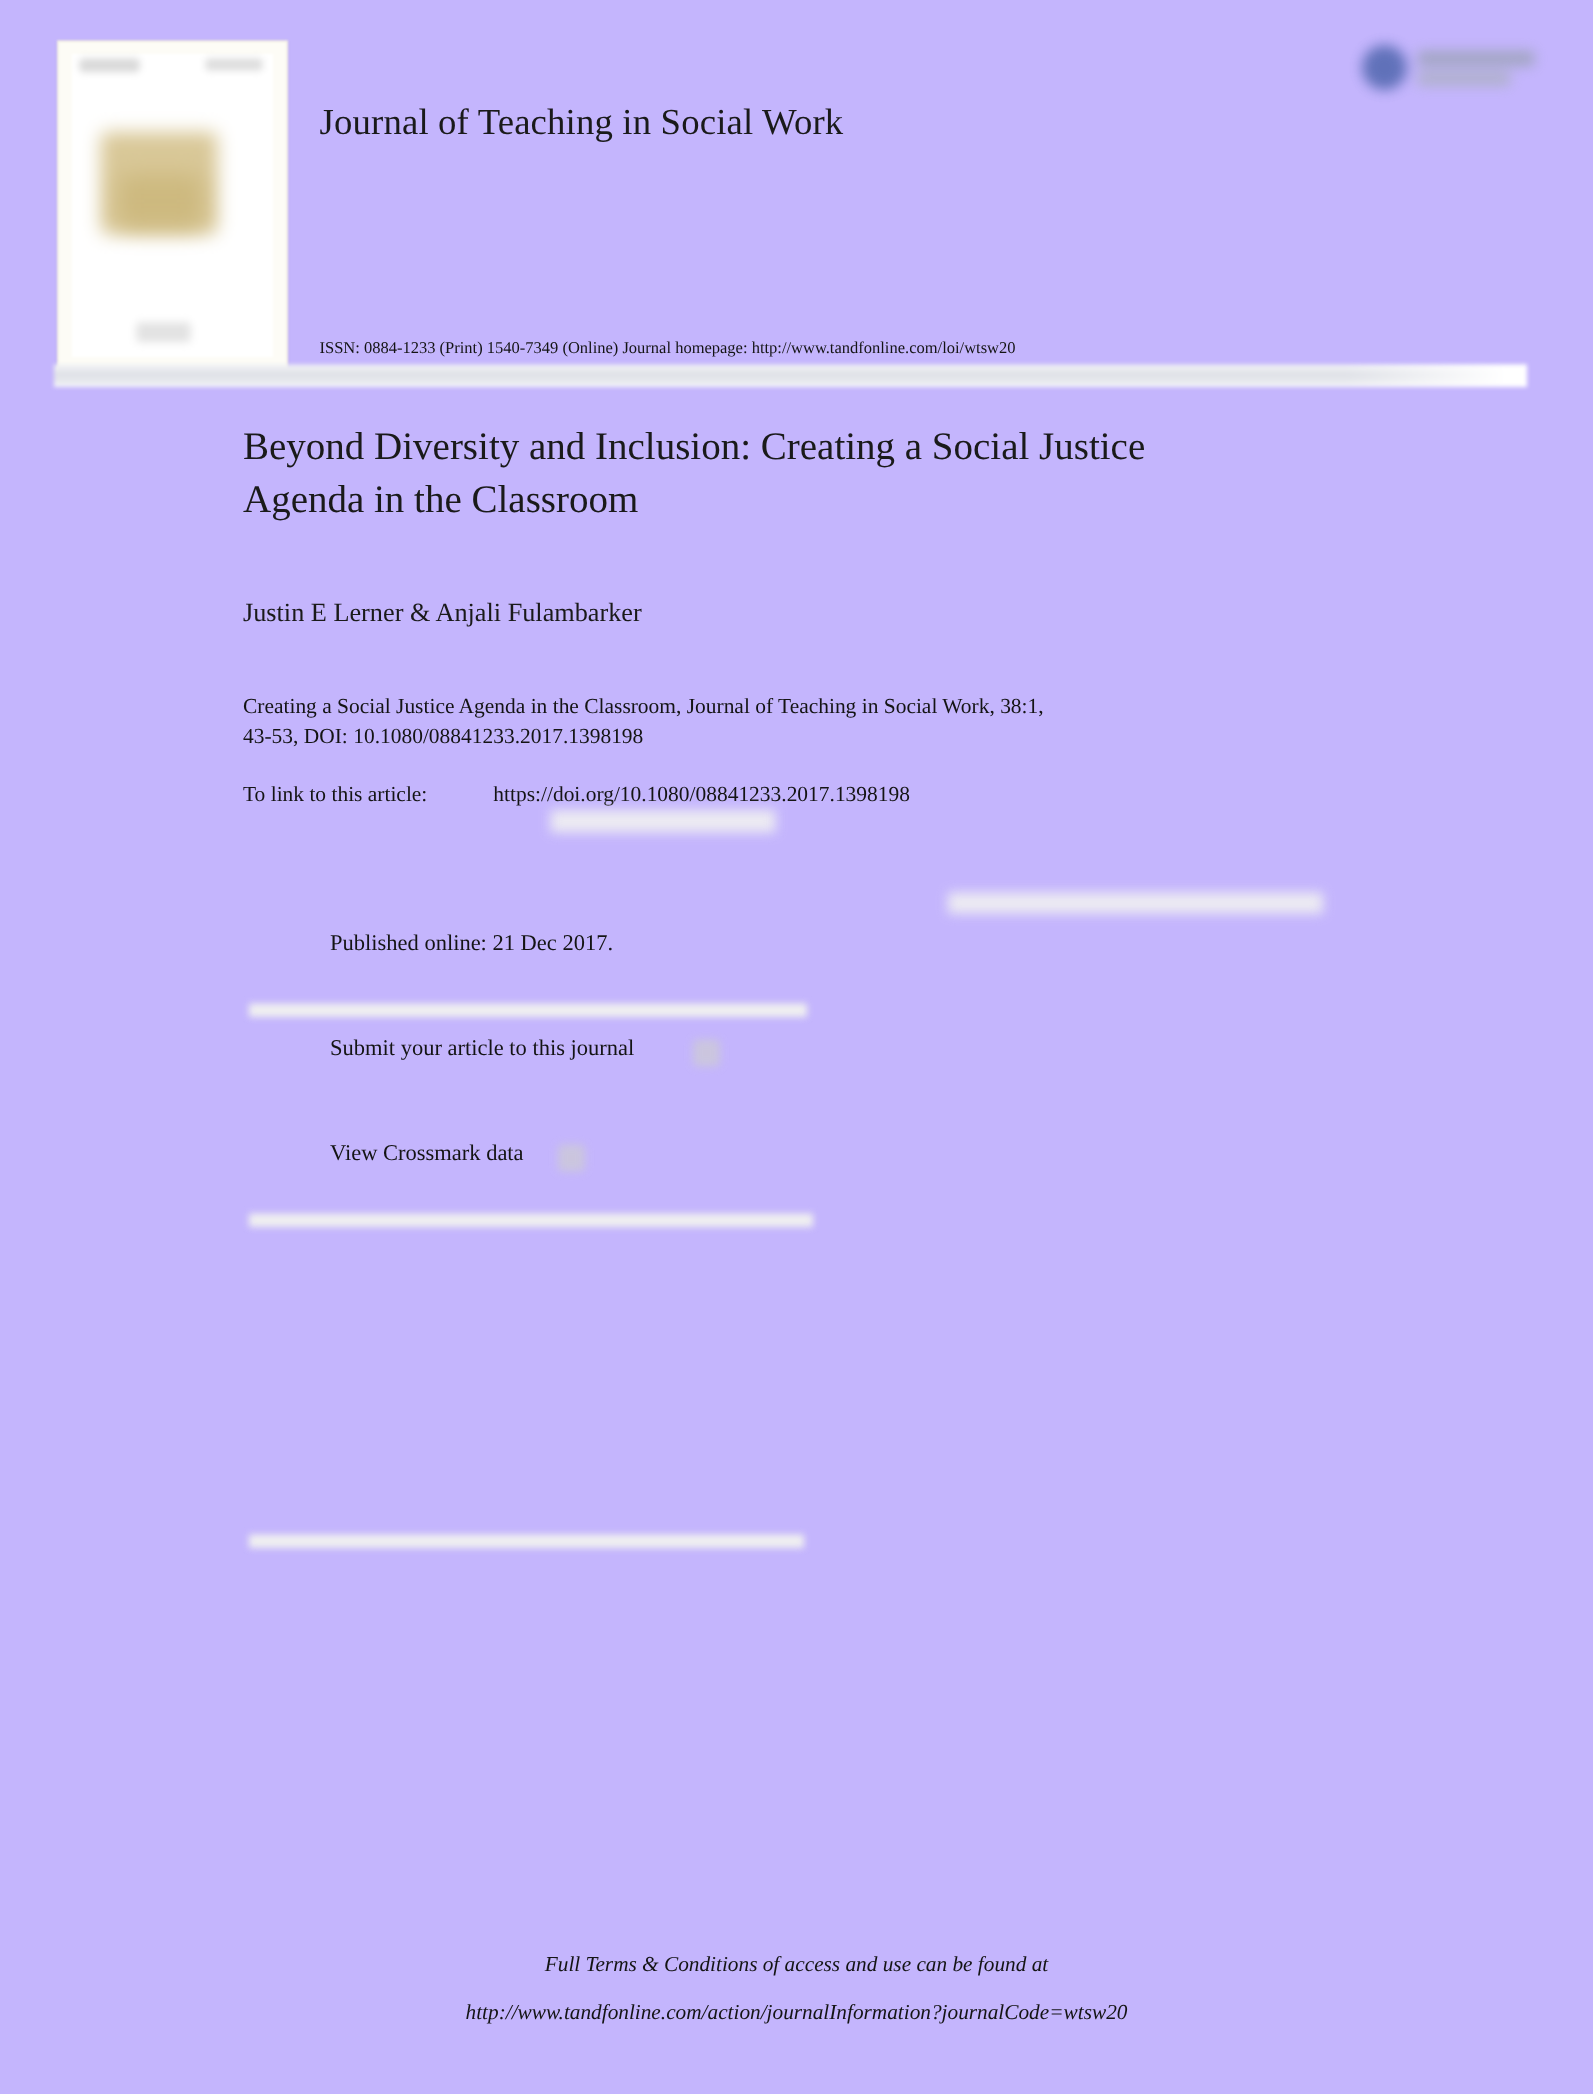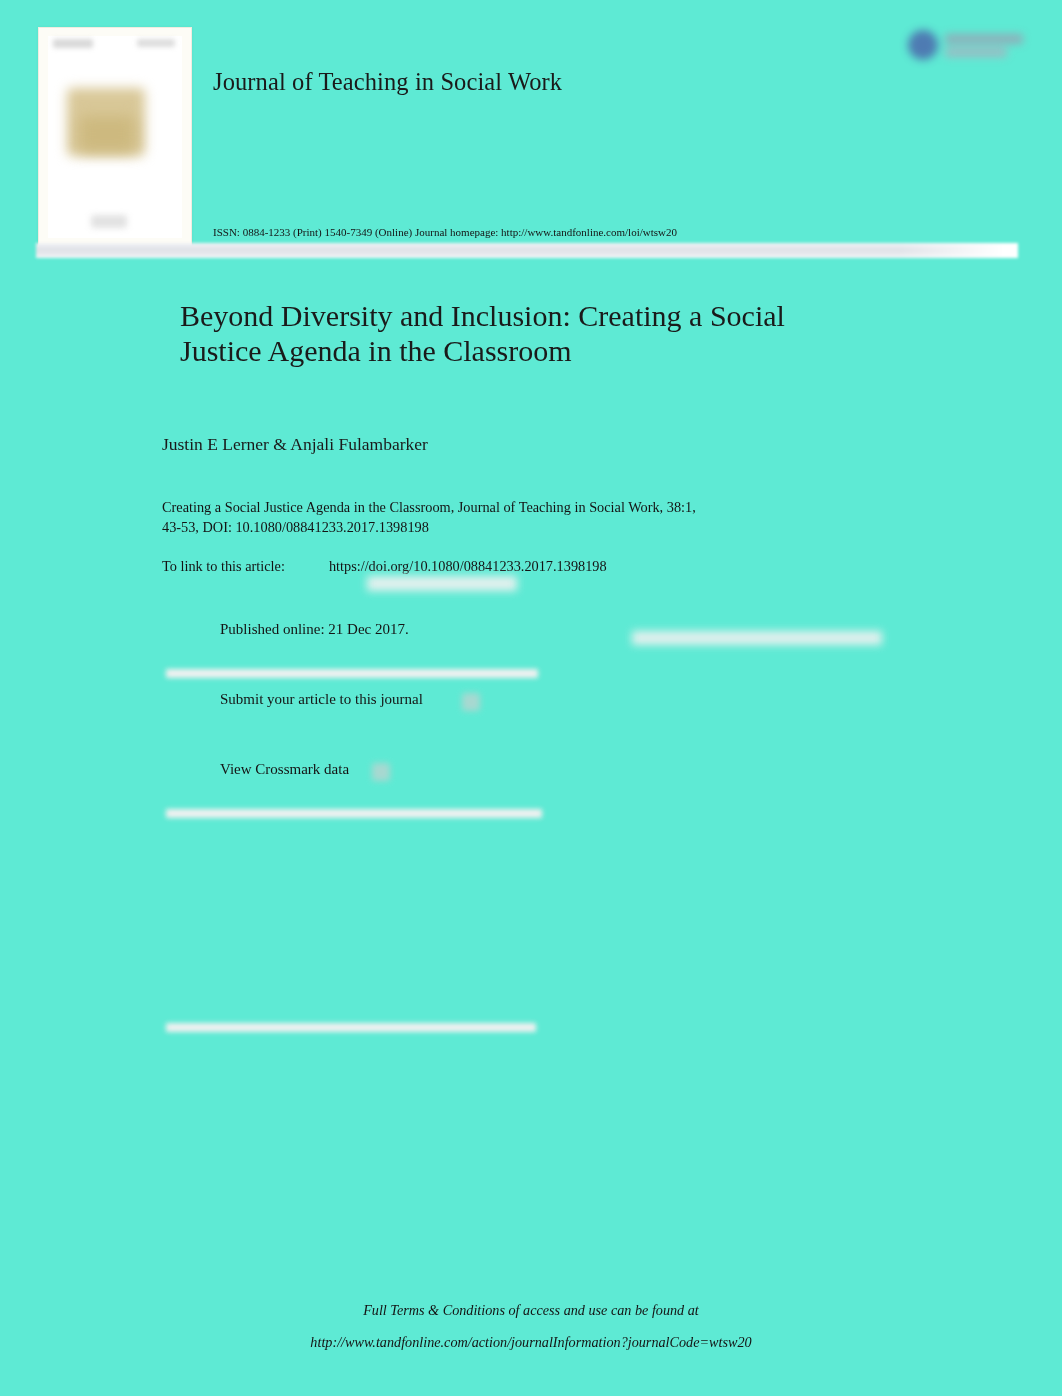--- a/index.html
+++ b/index.html
@@ -19,7 +19,7 @@
     width: 1062px;
     height: 1396px;
     margin: 0 auto;
-    background: #5eead4;
+    background: #c4b5fd;
     overflow: hidden;
   }
 

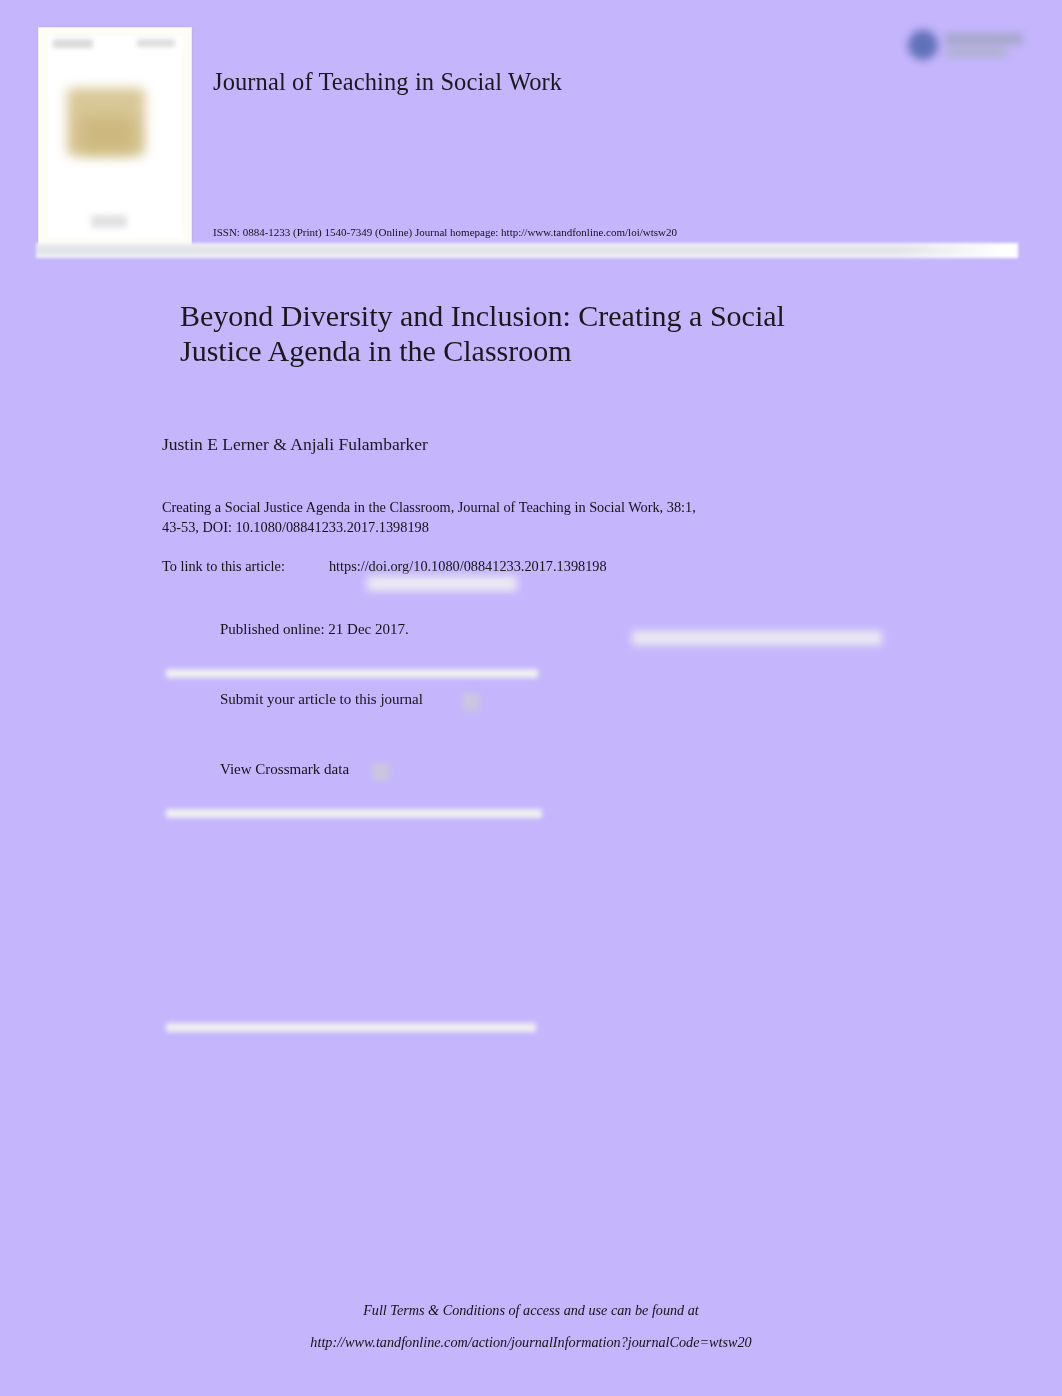--- a/index.html
+++ b/index.html
@@ -193,11 +193,11 @@
   }
 
   .article-title {
-    font-size: 30px;
+    font-size: 26px;
     line-height: 35px;
     font-weight: normal;
     color: #1a1a1a;
-    margin: 18px;
+    margin: 0;
     width: 630px;
   }
 

